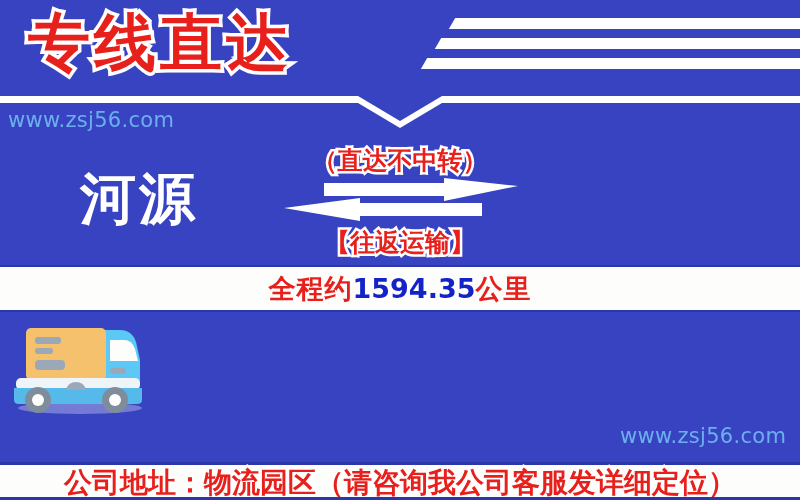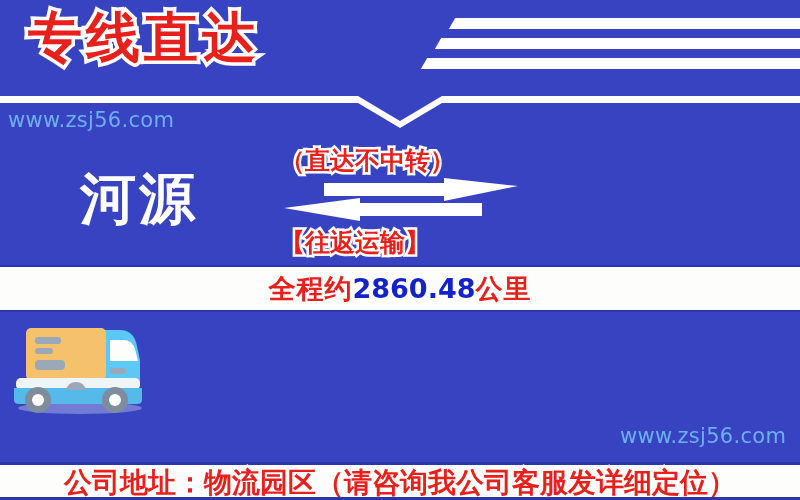--- a/index.html
+++ b/index.html
@@ -44,7 +44,7 @@
   .headline {
     position:absolute;
     top:4px; left:28px;
-    font-size:54px;
+    font-size:62px;
     font-weight:bold;
     letter-spacing:4px;
     color:#e8201c;

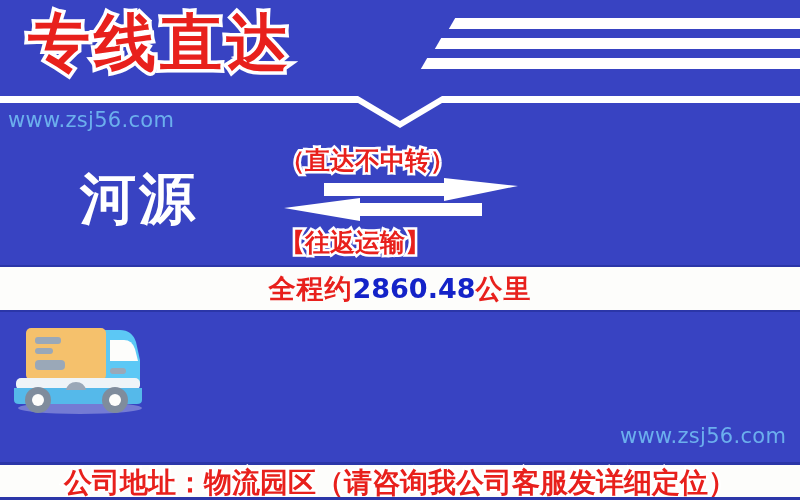--- a/index.html
+++ b/index.html
@@ -82,7 +82,7 @@
   .mid { position:absolute; left:280px; top:0; width:240px; height:125px; }
 
   .mid-label {
-    position:absolute; left:0; width:240px; 
+    position:absolute; left:0; width:240px; text-align:center;
     font-size:25px; font-weight:bold;
     color:#e8201c;
     -webkit-text-stroke:5px #ffffff;

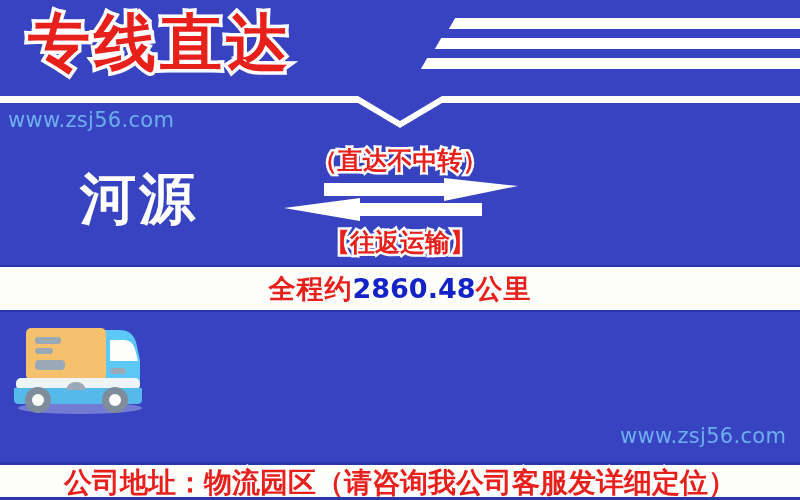--- a/index.html
+++ b/index.html
@@ -183,7 +183,7 @@
 
   <div class="info-band">
     <div class="info-cell">
-      <span>全程约</span><span class="num">2860.48</span><span>公里</span>
+      <span>全程约</span><span class="num">1594.35</span><span>公里</span>
     </div>
   </div>
 

